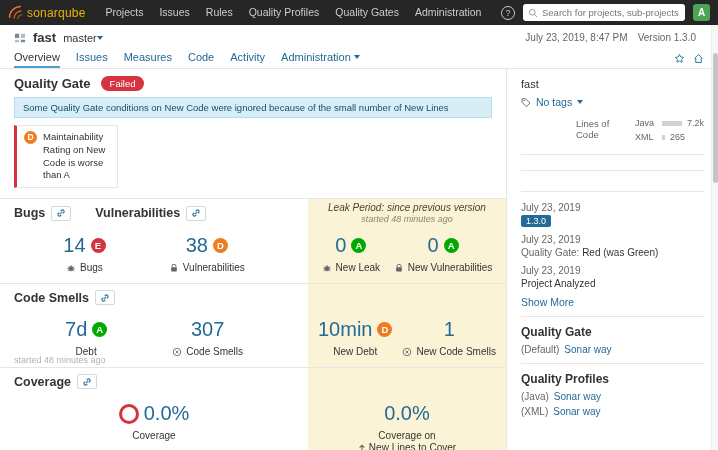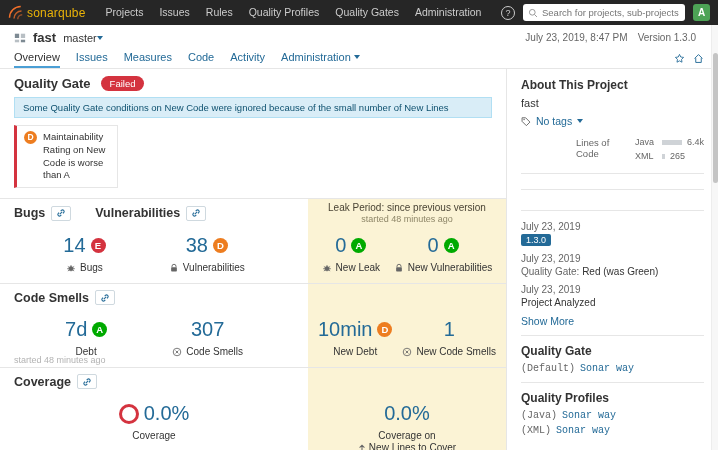--- a/index.html
+++ b/index.html
@@ -454,7 +454,6 @@
     <aside class="sidebar">
 
       <div class="sb-section first">
-        <div class="sb-title">About This Project</div>
         <div class="sb-proj">fast</div>
         <div class="tags-row">
           <span style="display:inline-flex;">

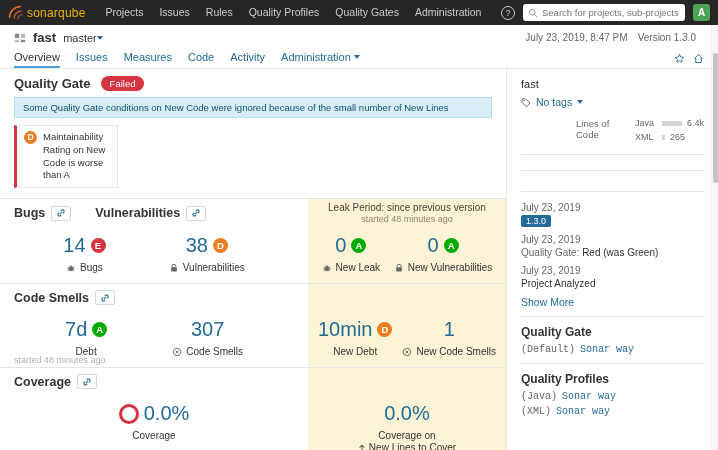--- a/index.html
+++ b/index.html
@@ -473,7 +473,7 @@
             <div class="lang-row">
               <span class="lang-name">Java</span>
               <span class="lang-bar" style="width:20px;"></span>
-              <span>6.4k</span>
+              <span>7.2k</span>
             </div>
             <div class="lang-row">
               <span class="lang-name">XML</span>

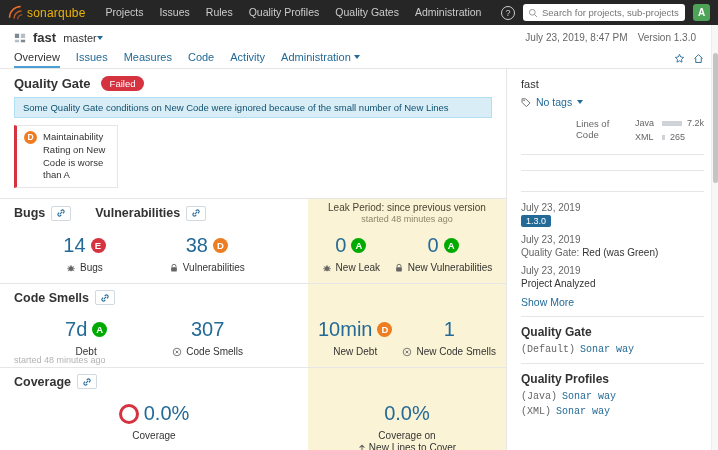--- a/index.html
+++ b/index.html
@@ -63,7 +63,7 @@
   .sec-title.gap { margin-left:18px; }
   .link-btn { width:20px; height:15px; border:1px solid #cfd9df; border-radius:2px; background:#fff;
     display:inline-flex; align-items:center; justify-content:center; cursor:pointer; }
-  .leak-head { text-align:center; padding:3px 4px; }
+  .leak-head { text-align:center; padding:3px 4px;font-style:italic; }
   .leak-title { font-size:10px; color:#4a4435; }
   .leak-sub { font-size:9px; color:#8e8668; margin-top:1px; }
 

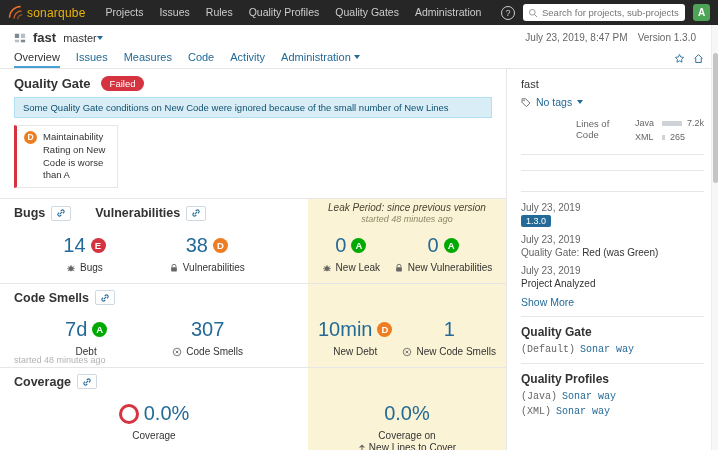--- a/index.html
+++ b/index.html
@@ -105,7 +105,7 @@
   .ev-label { color:#666; }
   .link { color:#236a97; text-decoration:none; cursor:pointer; }
   .show-more { font-size:10.5px; }
-  .kv-row { font-size:10px; color:#666; margin-bottom:4px; display:flex; gap:5px; align-items:center;font-family:Liberation Mono, monospace; }
+  .kv-row { font-size:10px; color:#666; margin-bottom:4px; display:flex; gap:5px; align-items:center; }
 
   
   .scrollbar { position:absolute; right:0; top:25px; bottom:0; width:7px; background:#f7f7f7; border-left:1px solid #ededed; }

